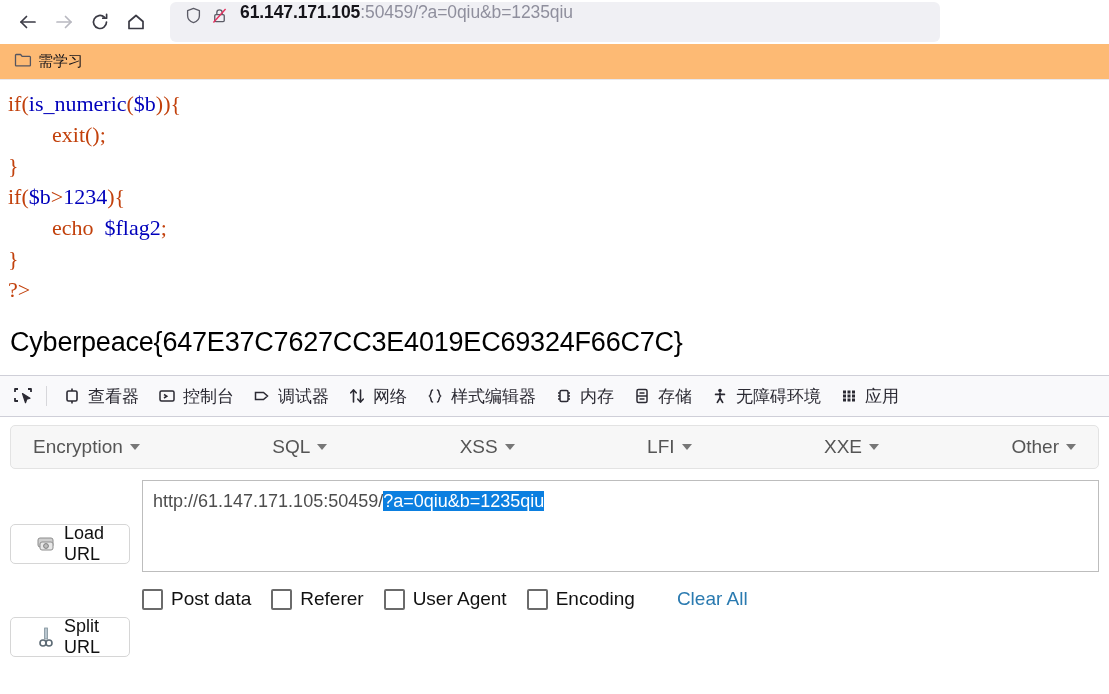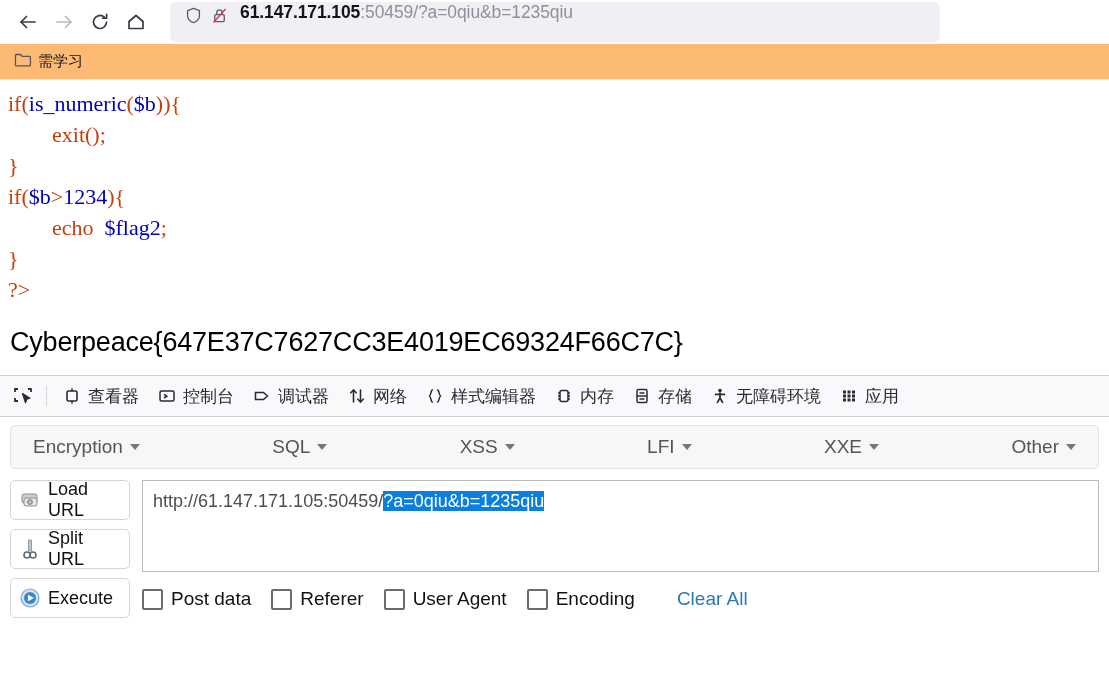--- a/index.html
+++ b/index.html
@@ -210,10 +210,11 @@
     display: flex;
     align-items: center;
     gap: 7px;
-    padding: 0 8px;
+    padding: 0 24px;
     box-sizing: border-box;
     font-size: 18px;
     color: #111111;
+    margin-top: 44px;
   }
   .hb-btn .bicon { width: 22px; height: 22px; flex: 0 0 auto; display:flex; align-items:center; justify-content:center;}
 

